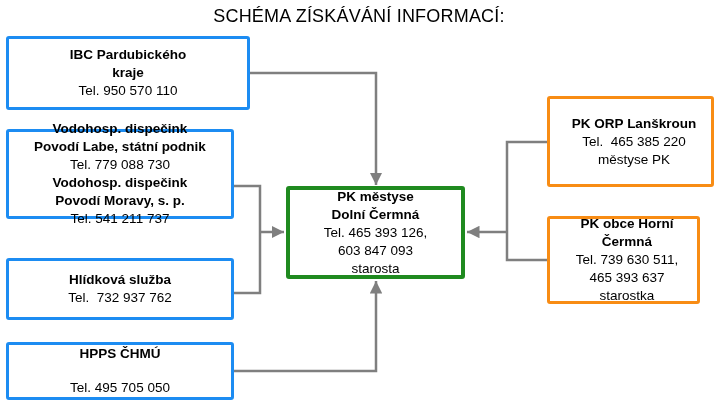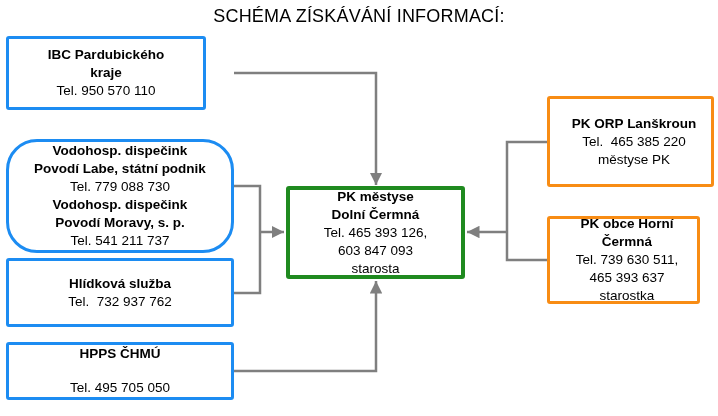--- a/index.html
+++ b/index.html
@@ -83,7 +83,7 @@
     <path class="conn" d="M507 232 H467" marker-end="url(#arrow)"></path>
   </svg>
 
-  <div class="box blue" style="left:6px; top:36px; width:200px; height:74px;">
+  <div class="box blue" style="left:6px; top:36px; width:244px; height:74px;">
     <div class="line bold">IBC Pardubického</div>
     <div class="line bold">kraje</div>
     <div class="line">Tel. 950 570 110</div>

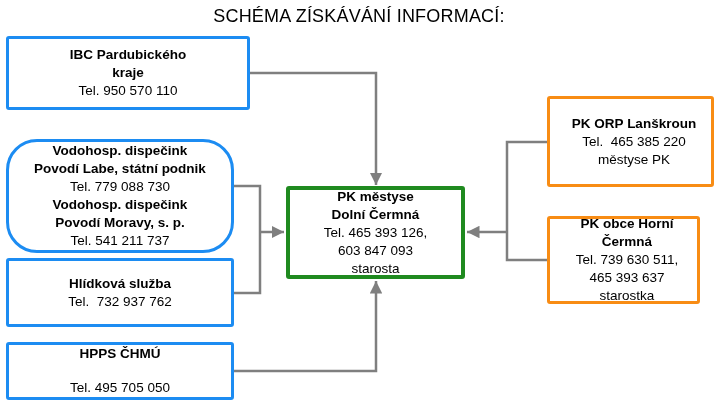--- a/index.html
+++ b/index.html
@@ -89,7 +89,7 @@
     <div class="line">Tel. 950 570 110</div>
   </div>
 
-  <div class="box blue" style="left:6px; top:139px; width:228px; height:114px;border-radius:31px;">
+  <div class="box blue" style="left:6px; top:129px; width:228px; height:90px;">
     <div class="line bold">Vodohosp. dispečink</div>
     <div class="line bold">Povodí Labe, státní podnik</div>
     <div class="line">Tel. 779 088 730</div>

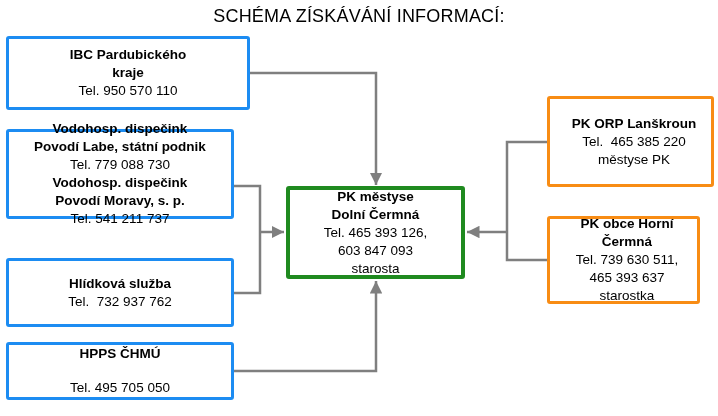--- a/index.html
+++ b/index.html
@@ -98,7 +98,7 @@
     <div class="line">Tel. 541 211 737</div>
   </div>
 
-  <div class="box blue" style="left:6px; top:258px; width:228px; height:69px;">
+  <div class="box blue" style="left:6px; top:258px; width:228px; height:62px;">
     <div class="line bold">Hlídková služba</div>
     <div class="line">Tel.  732 937 762</div>
   </div>

